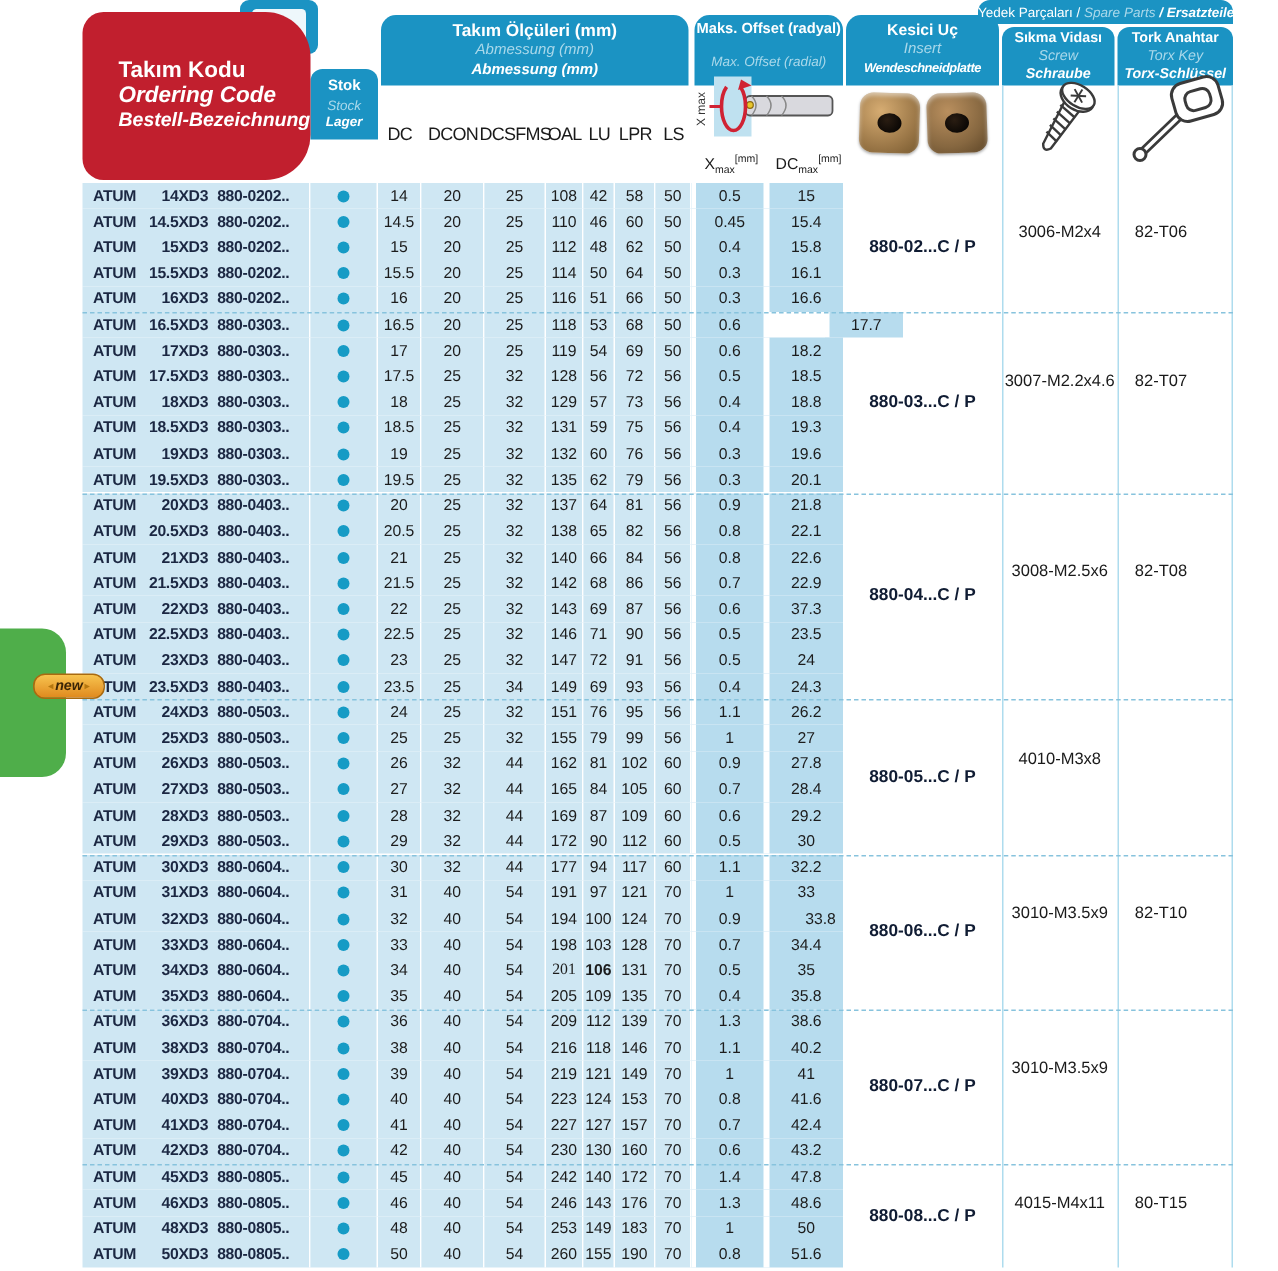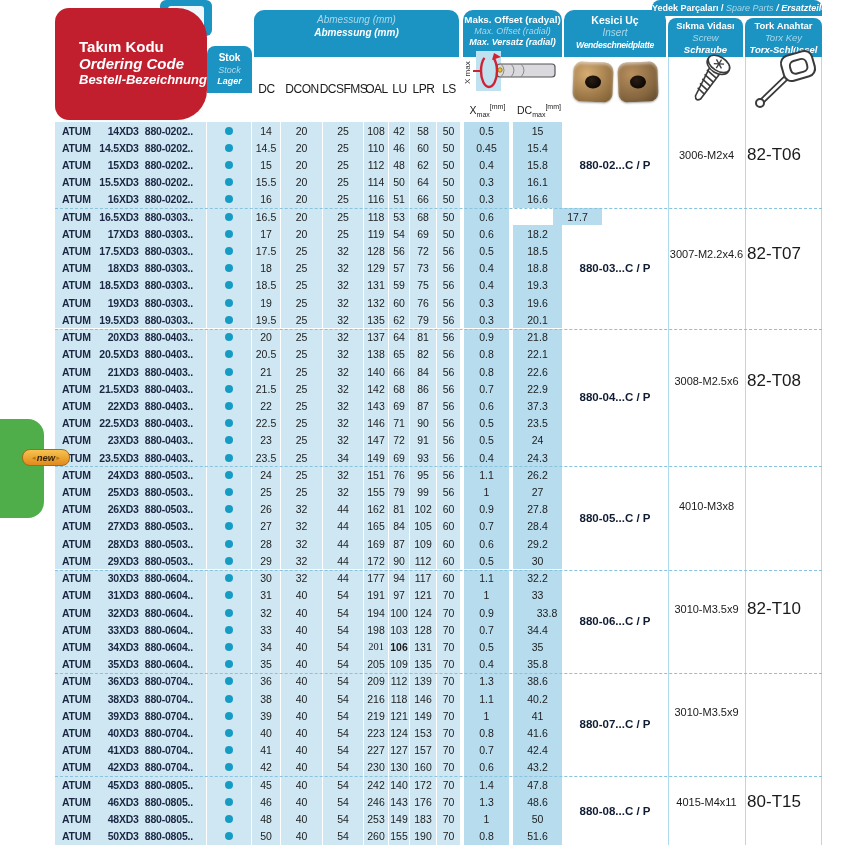--- a/index.html
+++ b/index.html
@@ -105,7 +105,7 @@
     <div class="de">Wendeschneidplatte</div>
   </div>
   <div id="banner" class="hblock blue">
-    <span class="tr" style="font-weight:bold">Yedek Parçaları /</span>
+    <span class="tr" style="font-weight:normal">Yedek Parçaları /</span>
     <span class="en">Spare Parts</span>
     <span class="de">/ Ersatzteile</span>
   </div>

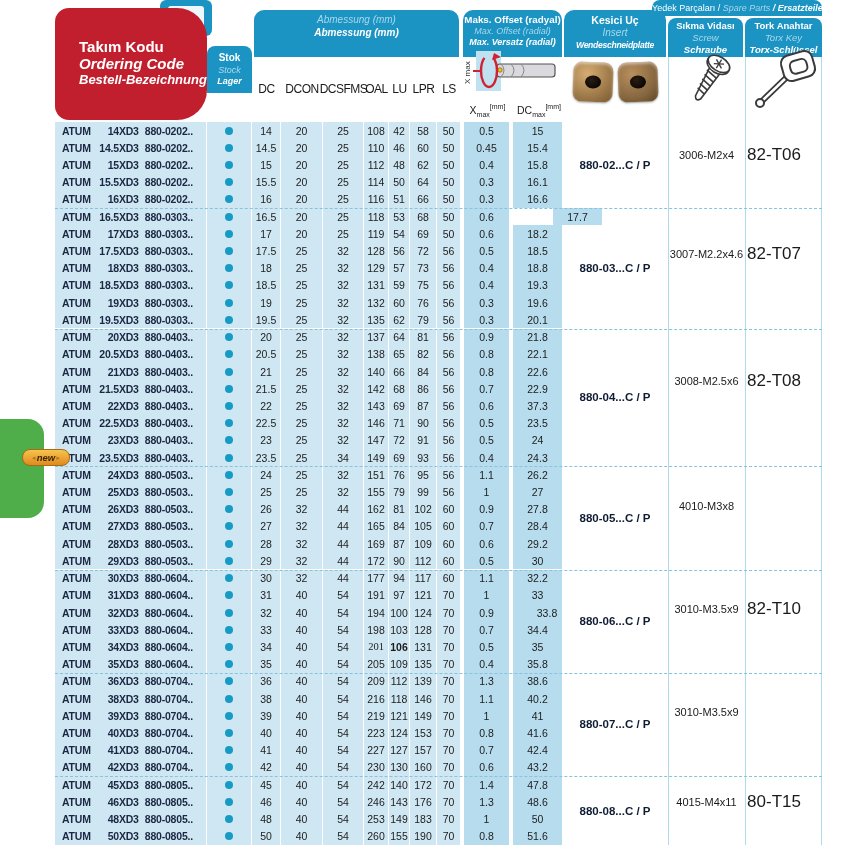--- a/index.html
+++ b/index.html
@@ -91,6 +91,7 @@
     <div class="de">Lager</div>
   </div>
   <div id="h-dim" class="hblock blue">
+    <div class="tr">Takım Ölçüleri (mm)</div>
     <div class="en">Abmessung (mm)</div>
     <div class="de">Abmessung (mm)</div>
   </div>

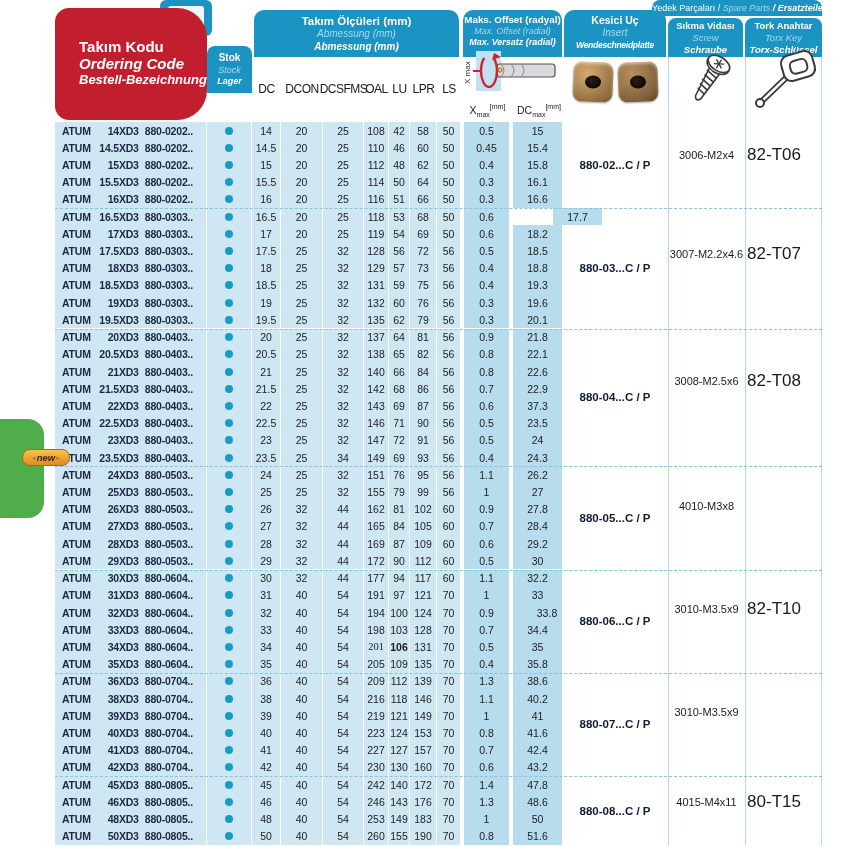--- a/index.html
+++ b/index.html
@@ -23,7 +23,7 @@
   #h-dim{left:254px;top:10px;width:205px;height:47px;}
   #h-dim .tr{font-size:11.5px;}
   #h-offset{left:463px;top:10px;width:99px;height:47px;}
-  #h-offset .tr{font-size:9.8px;}#h-offset .en,#h-offset .de{font-size:9px;}
+  #h-offset .tr{font-size:9.8px;}#h-offset .en,#h-offset .de{font-size:9px;margin-top:10px;}
   #h-insert{left:564px;top:10px;width:102px;height:47px;}
   #h-insert .de{font-size:8.6px;letter-spacing:-0.3px;}
   #banner{left:652px;top:0;width:170px;height:16px;border-radius:8px 8px 0 0;padding-top:3px;font-size:9px;white-space:nowrap;}

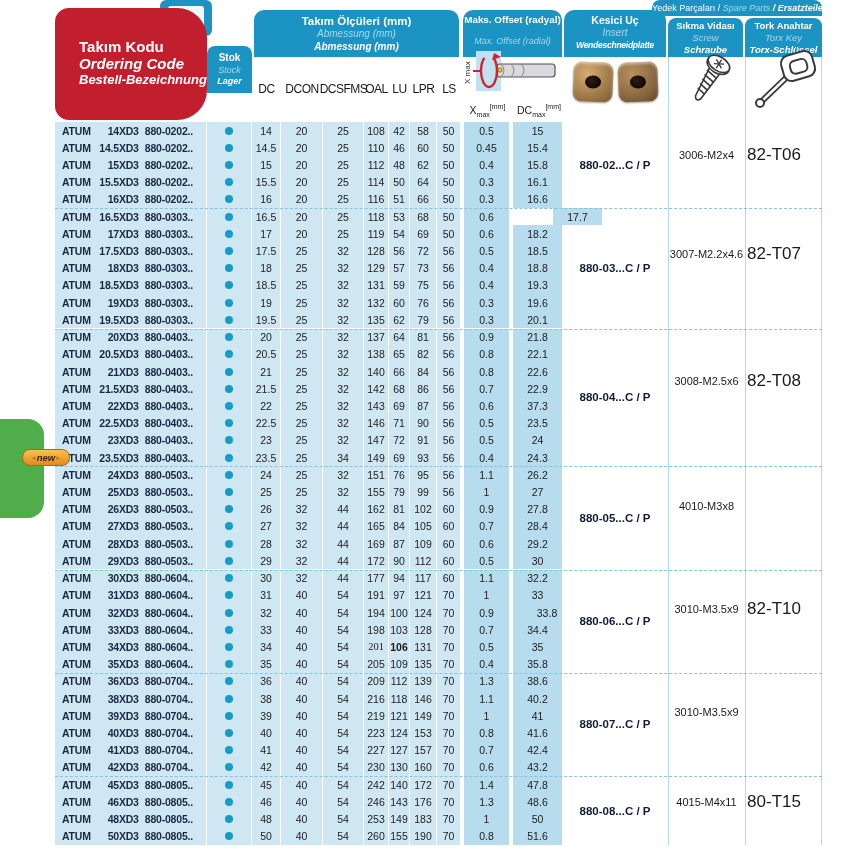--- a/index.html
+++ b/index.html
@@ -61,7 +61,7 @@
   .merged{position:absolute;transform:translateY(-50%);text-align:center;white-space:nowrap;z-index:2;}
   .m-insert{left:507px;width:106px;top:50%;font-weight:bold;font-size:11.5px;color:#101c33;}
   .m-screw{left:613px;width:77px;top:38%;font-size:11px;color:#1a1a1a;}
-  .m-torx{left:690px;width:58px;top:38%;font-size:17px;color:#1a1a1a;}
+  .m-torx{left:690px;width:58px;top:38%;font-size:11px;color:#1a1a1a;}
   .vline{position:absolute;top:57px;bottom:2px;width:1px;background:#aedcee;}
   
   #green-tab{position:absolute;left:0;top:419px;width:44px;height:99px;background:#4fae4a;border-radius:0 16px 16px 0;}

